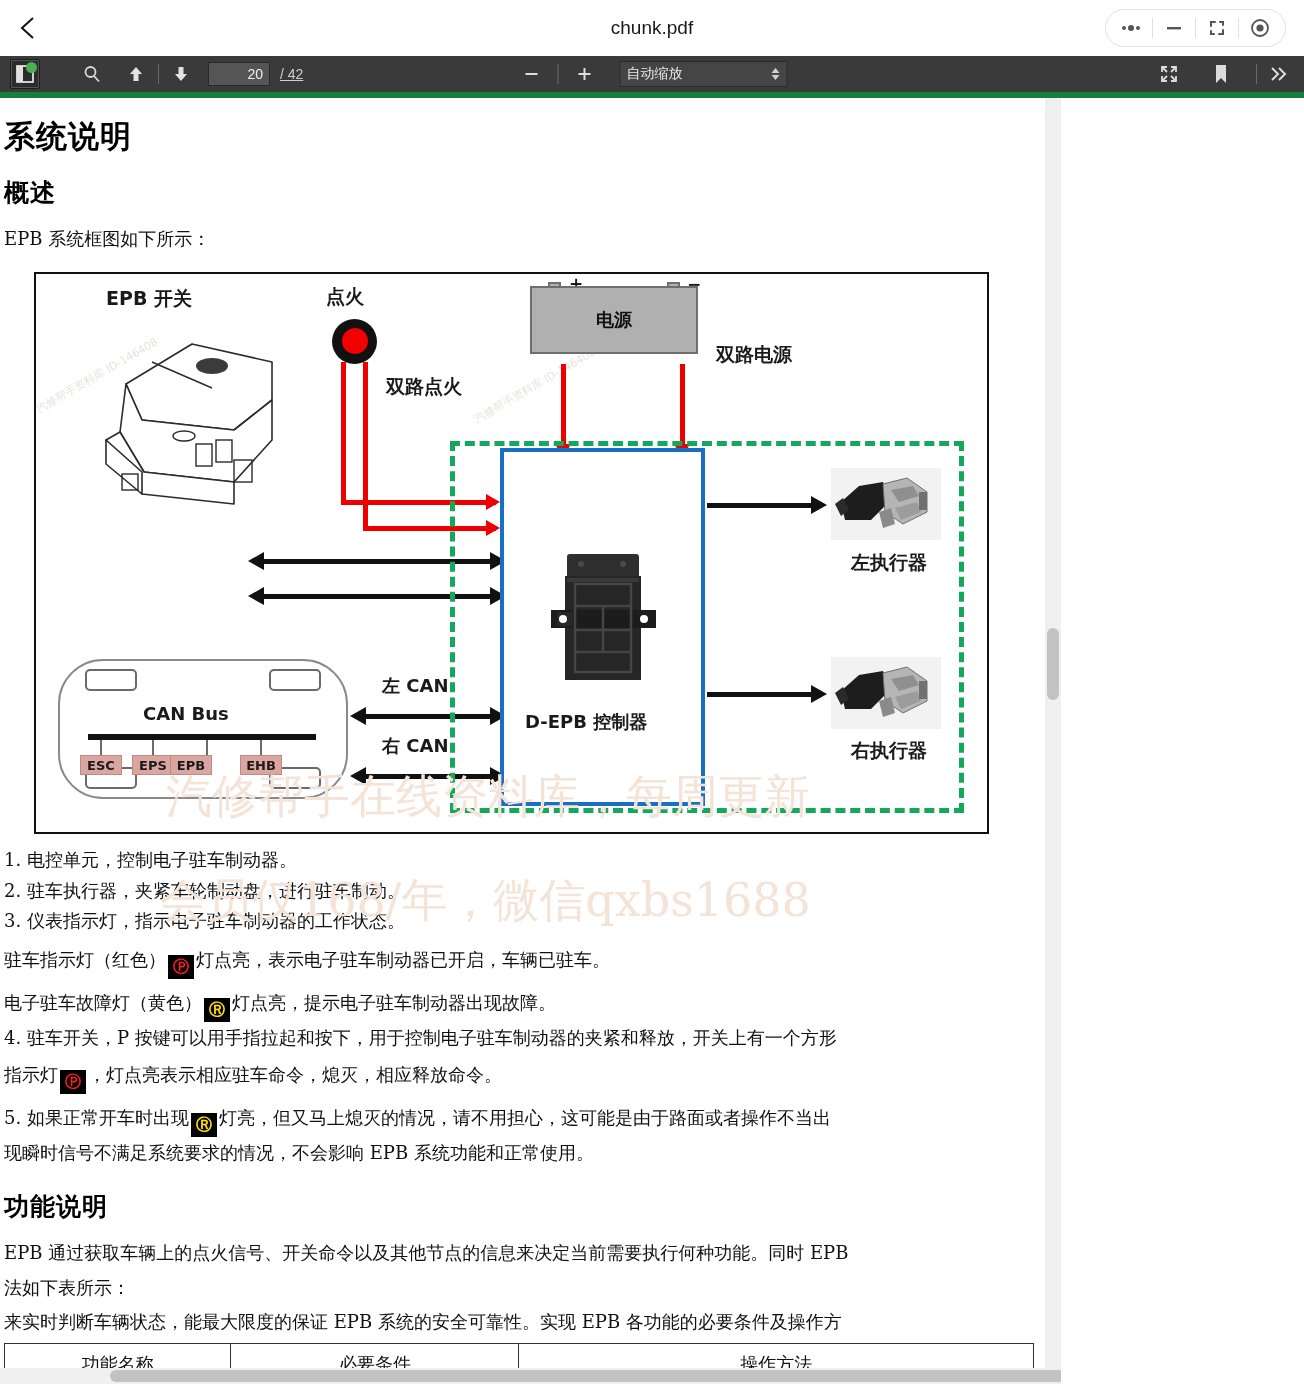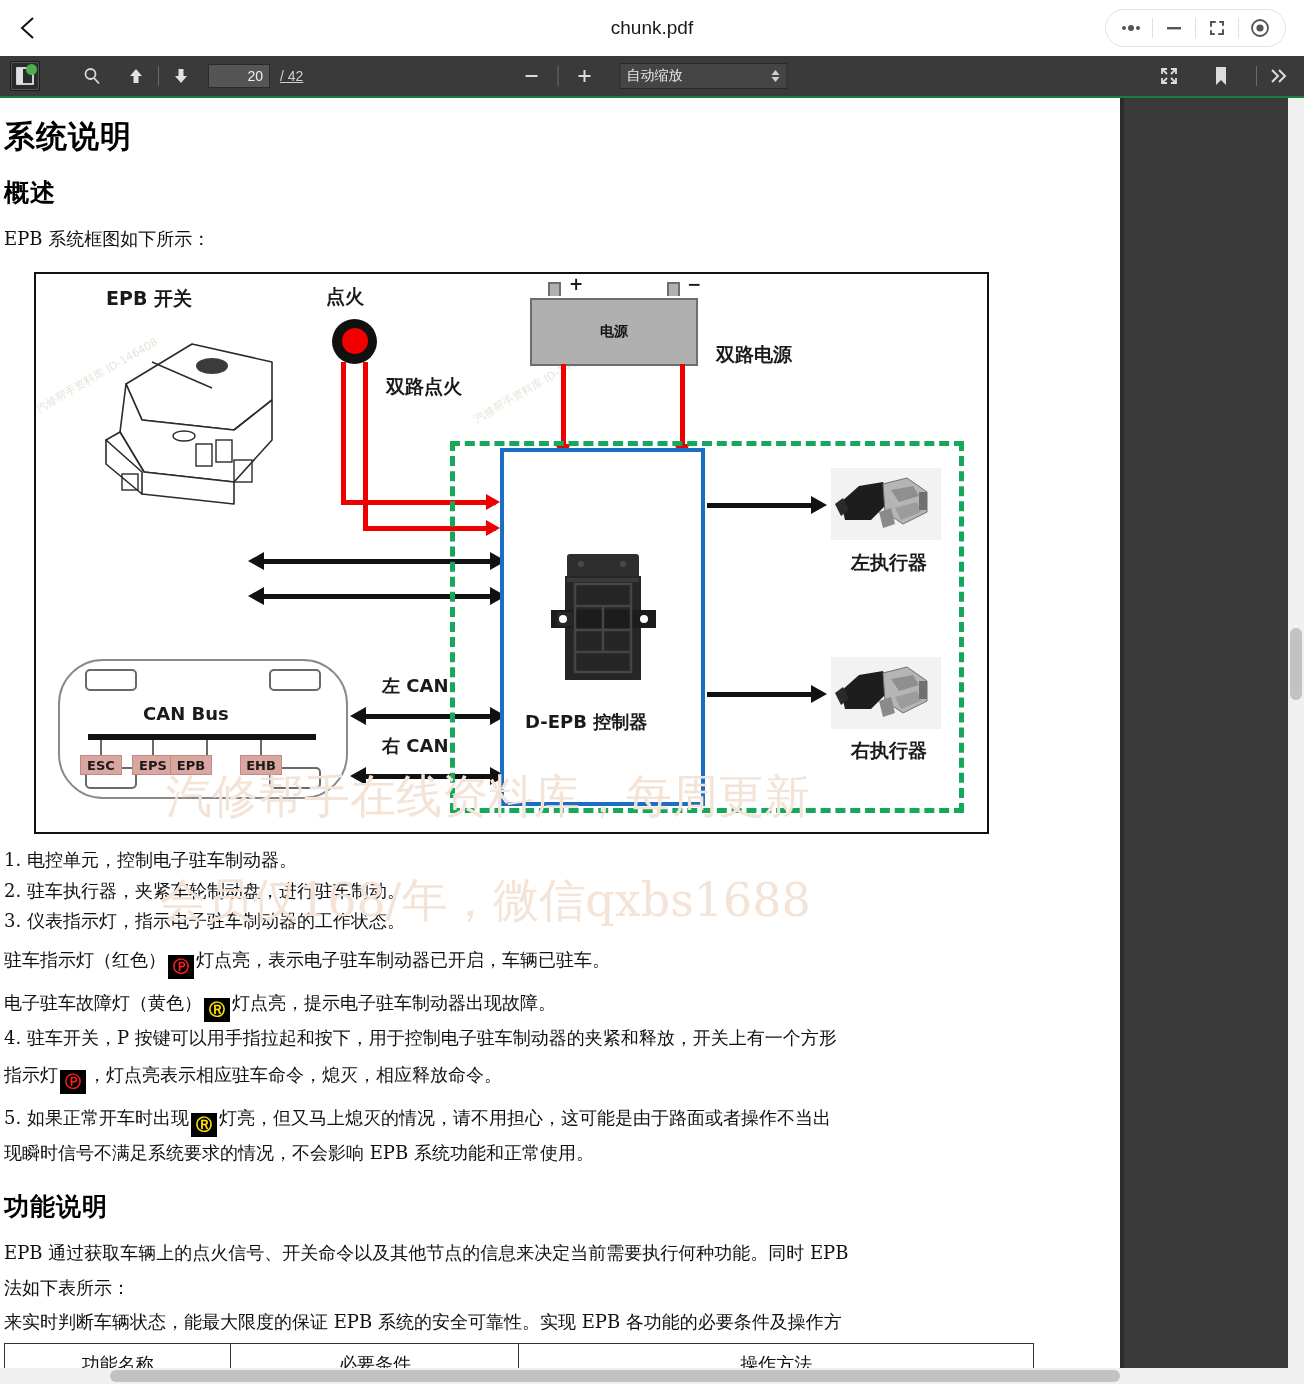--- a/index.html
+++ b/index.html
@@ -53,7 +53,7 @@
   .pdf-toolbar {
     height: 42px;
     background: #3a3a3a;
-    border-bottom: 2px solid #15803d;
+    border-bottom: 6px solid #15803d;
     display: flex;
     align-items: center;
     padding: 0 10px;

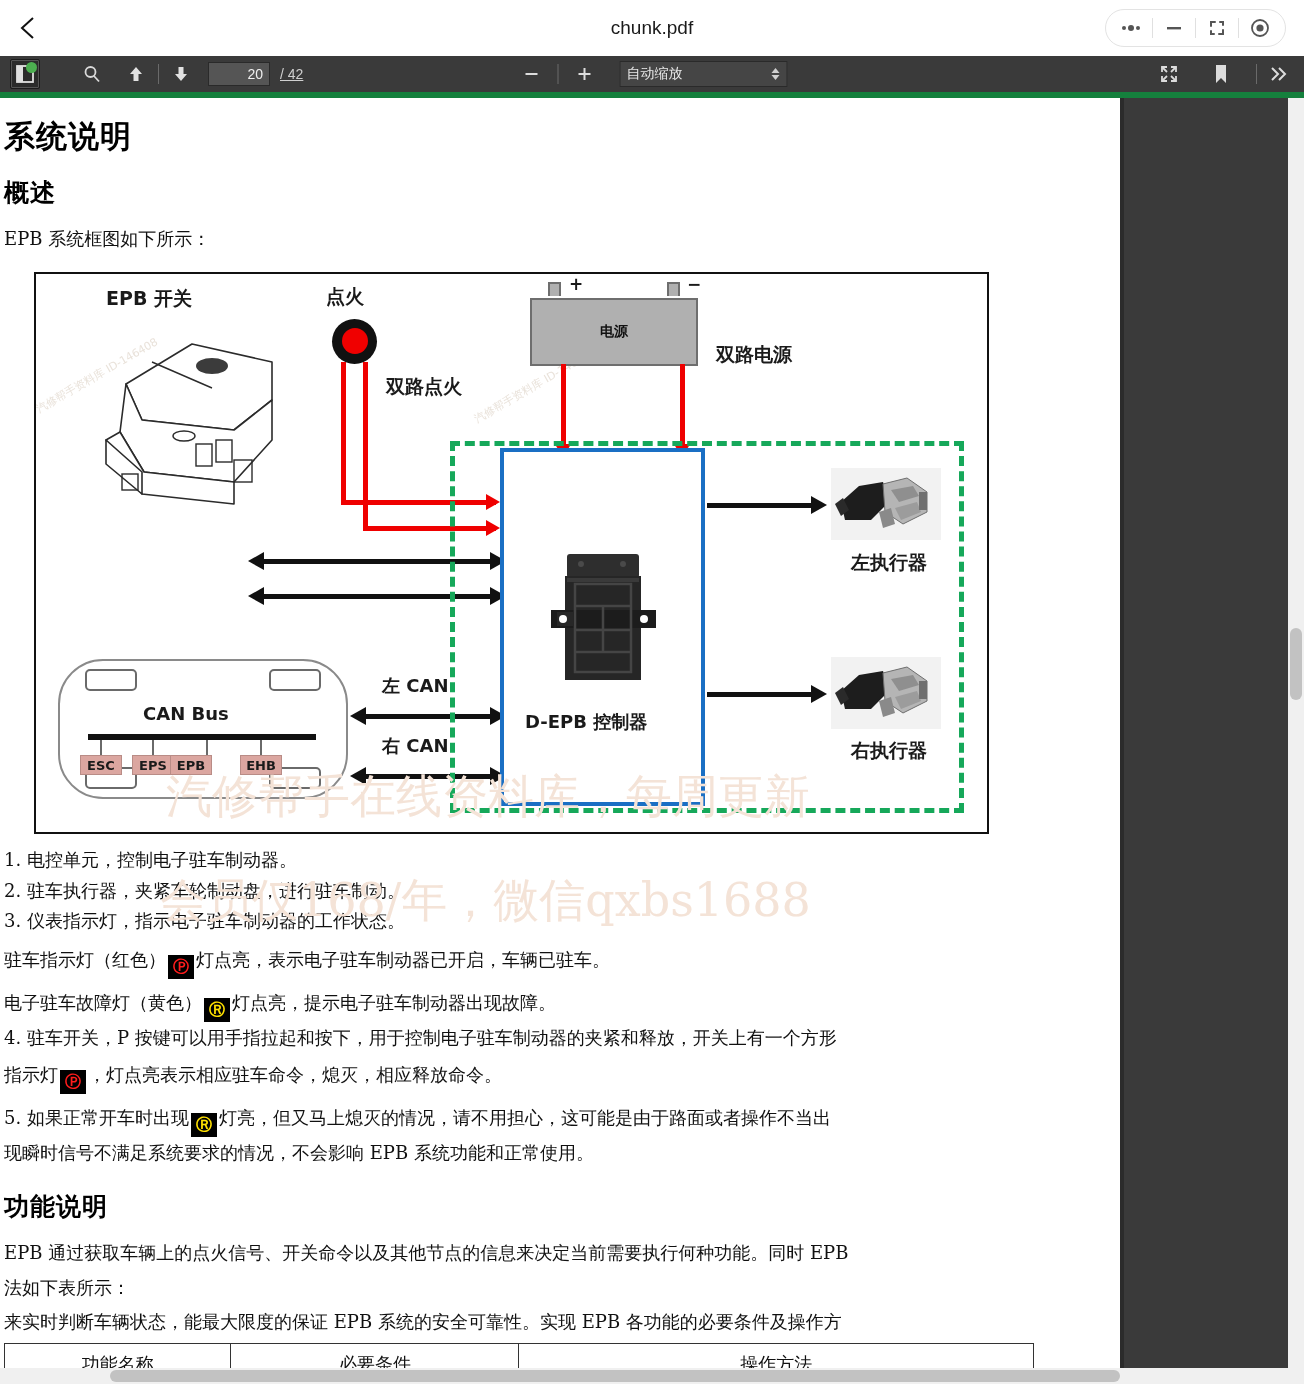--- a/index.html
+++ b/index.html
@@ -117,7 +117,7 @@
   
   .viewer {
     position: relative;
-    width: 1304px;
+    width: 1061px;
     height: 1286px;
     background: #3a3a3a;
     overflow: hidden;

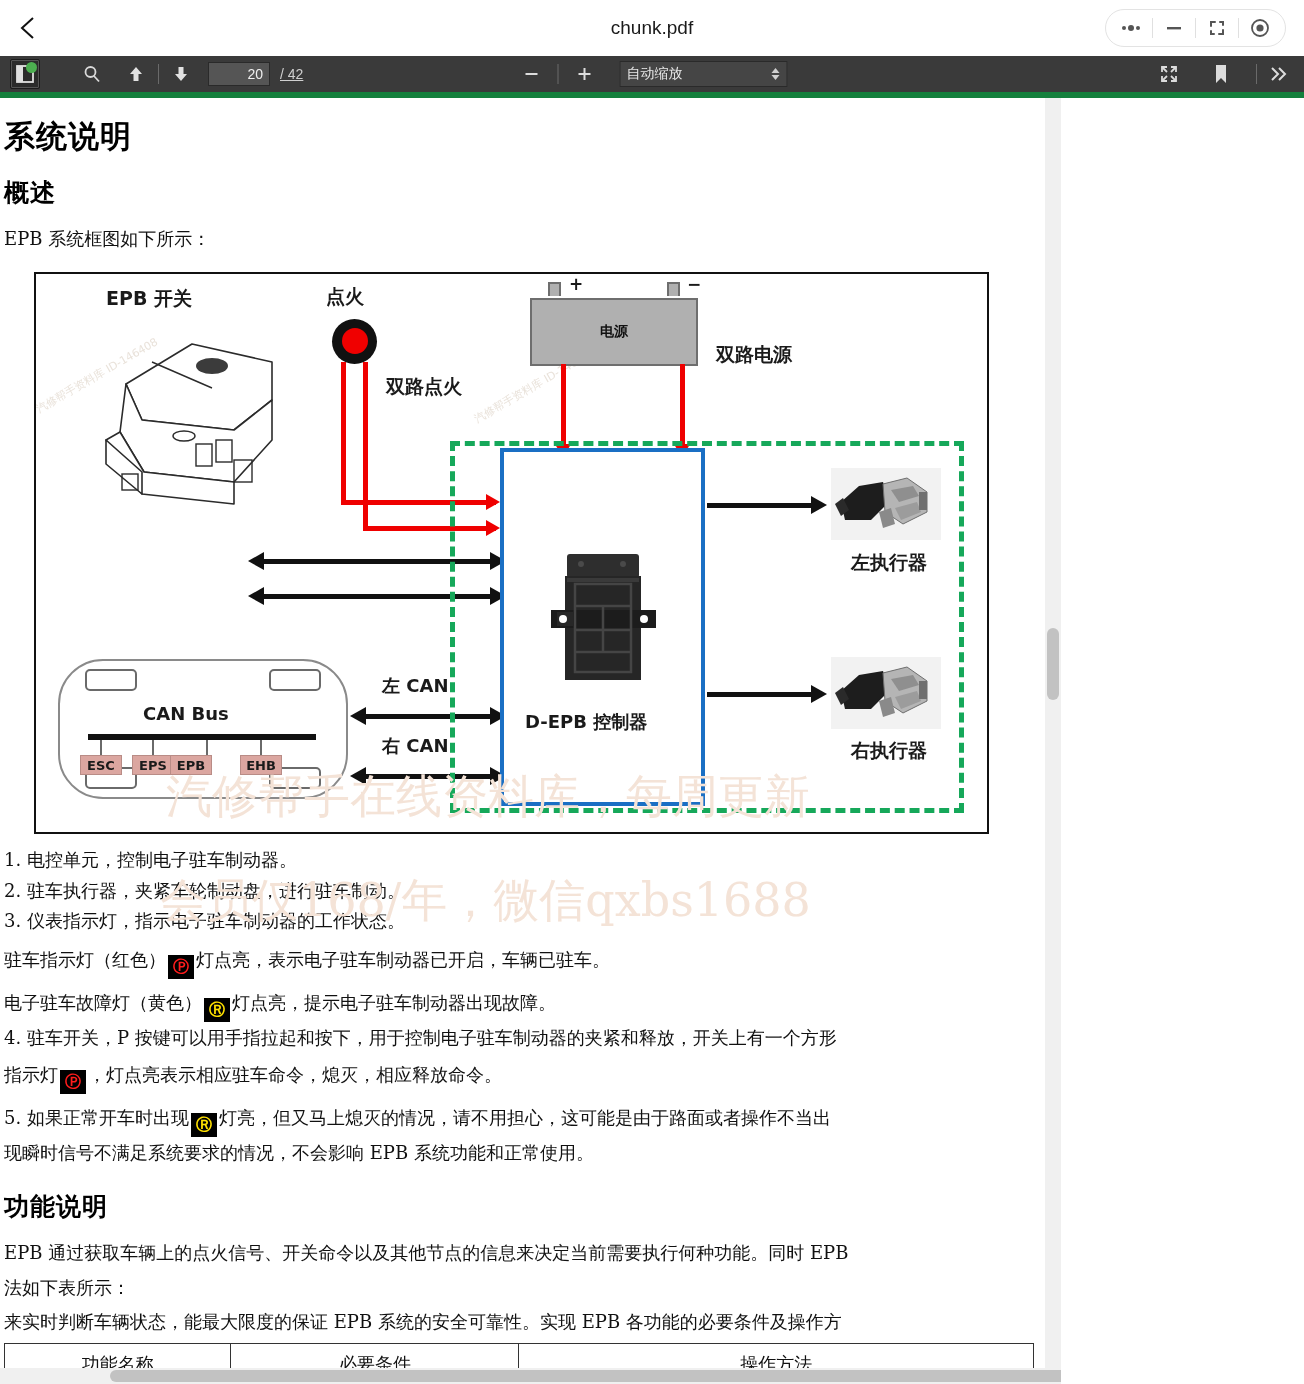--- a/index.html
+++ b/index.html
@@ -200,12 +200,12 @@
 
   .battery {
     position: absolute;
-    left: 494px; top: 24px;
+    left: 494px; top: 12px;
     width: 168px; height: 68px;
     background: #b0b0b0;
     border: 2px solid #6e6e6e;
     display: flex; align-items: center; justify-content: center;
-    font-size: 14px; font-weight: bold; color: #111;
+    font-size: 18px; font-weight: bold; color: #111;
   }
   .bat-term {
     position: absolute;

